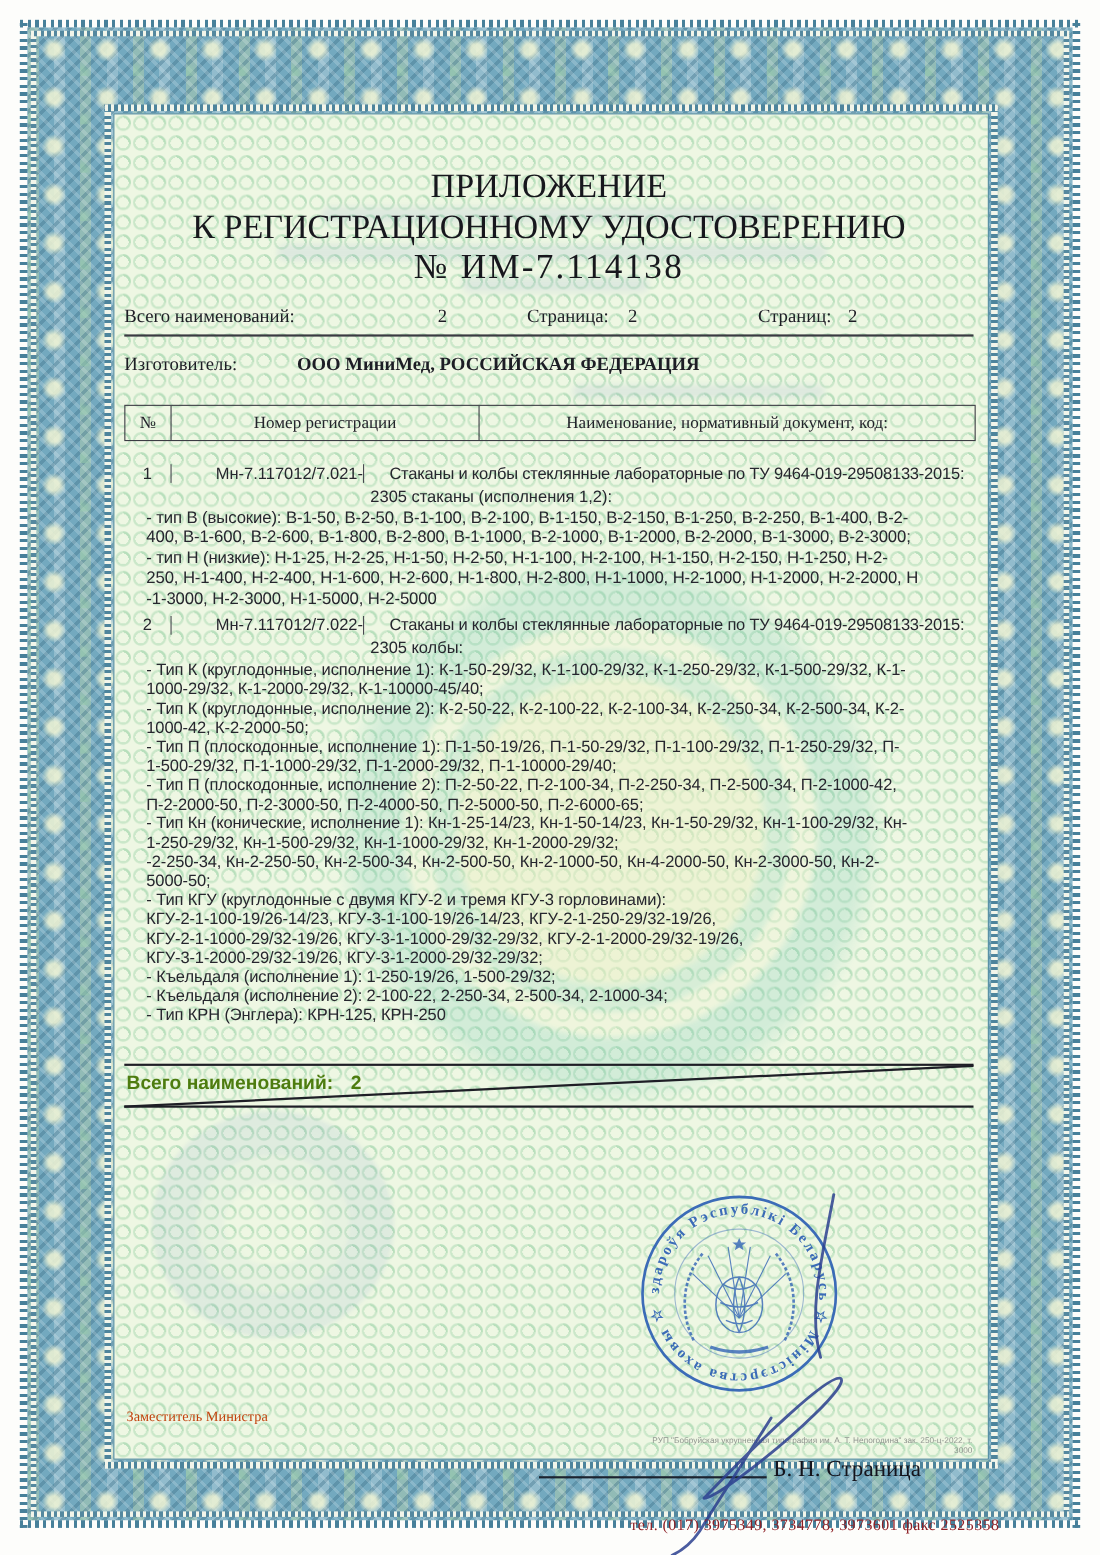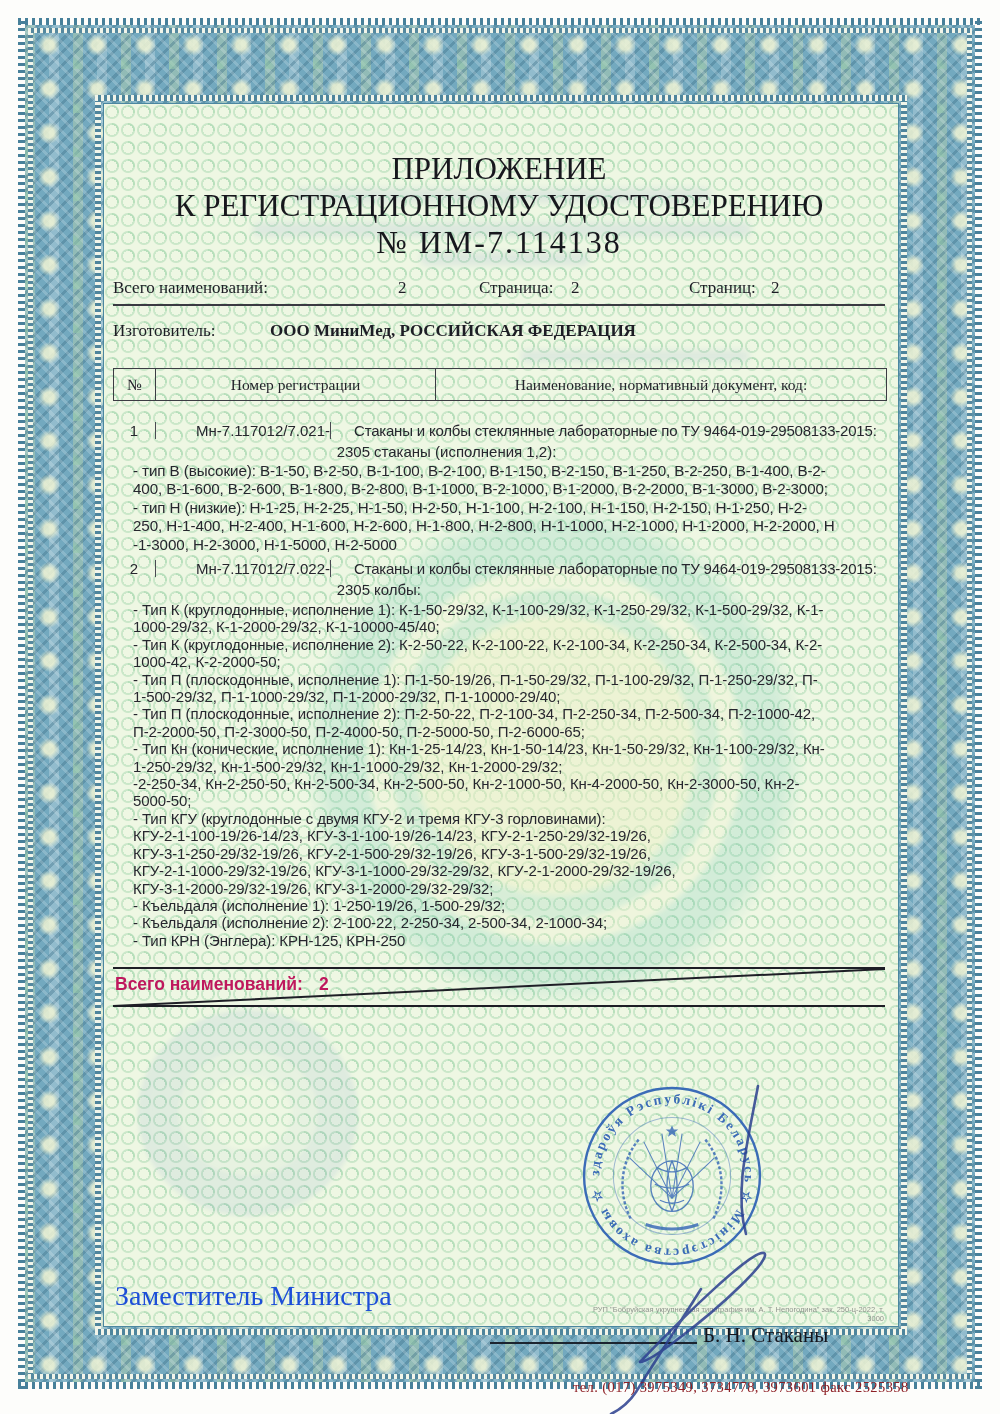--- a/index.html
+++ b/index.html
@@ -205,7 +205,6 @@
       <div class="spec-line">5000-50;</div>
       <div class="spec-line">- Тип КГУ (круглодонные с двумя КГУ-2 и тремя КГУ-3 горловинами):</div>
       <div class="spec-line">КГУ-2-1-100-19/26-14/23, КГУ-3-1-100-19/26-14/23, КГУ-2-1-250-29/32-19/26,</div>
-      <div class="spec-line">КГУ-3-1-250-29/32-19/26, КГУ-2-1-500-29/32-19/26, КГУ-3-1-500-29/32-19/26,</div>
       <div class="spec-line">КГУ-2-1-1000-29/32-19/26, КГУ-3-1-1000-29/32-29/32, КГУ-2-1-2000-29/32-19/26,</div>
       <div class="spec-line">КГУ-3-1-2000-29/32-19/26, КГУ-3-1-2000-29/32-29/32;</div>
       <div class="spec-line">- Къельдаля (исполнение 1): 1-250-19/26, 1-500-29/32;</div>

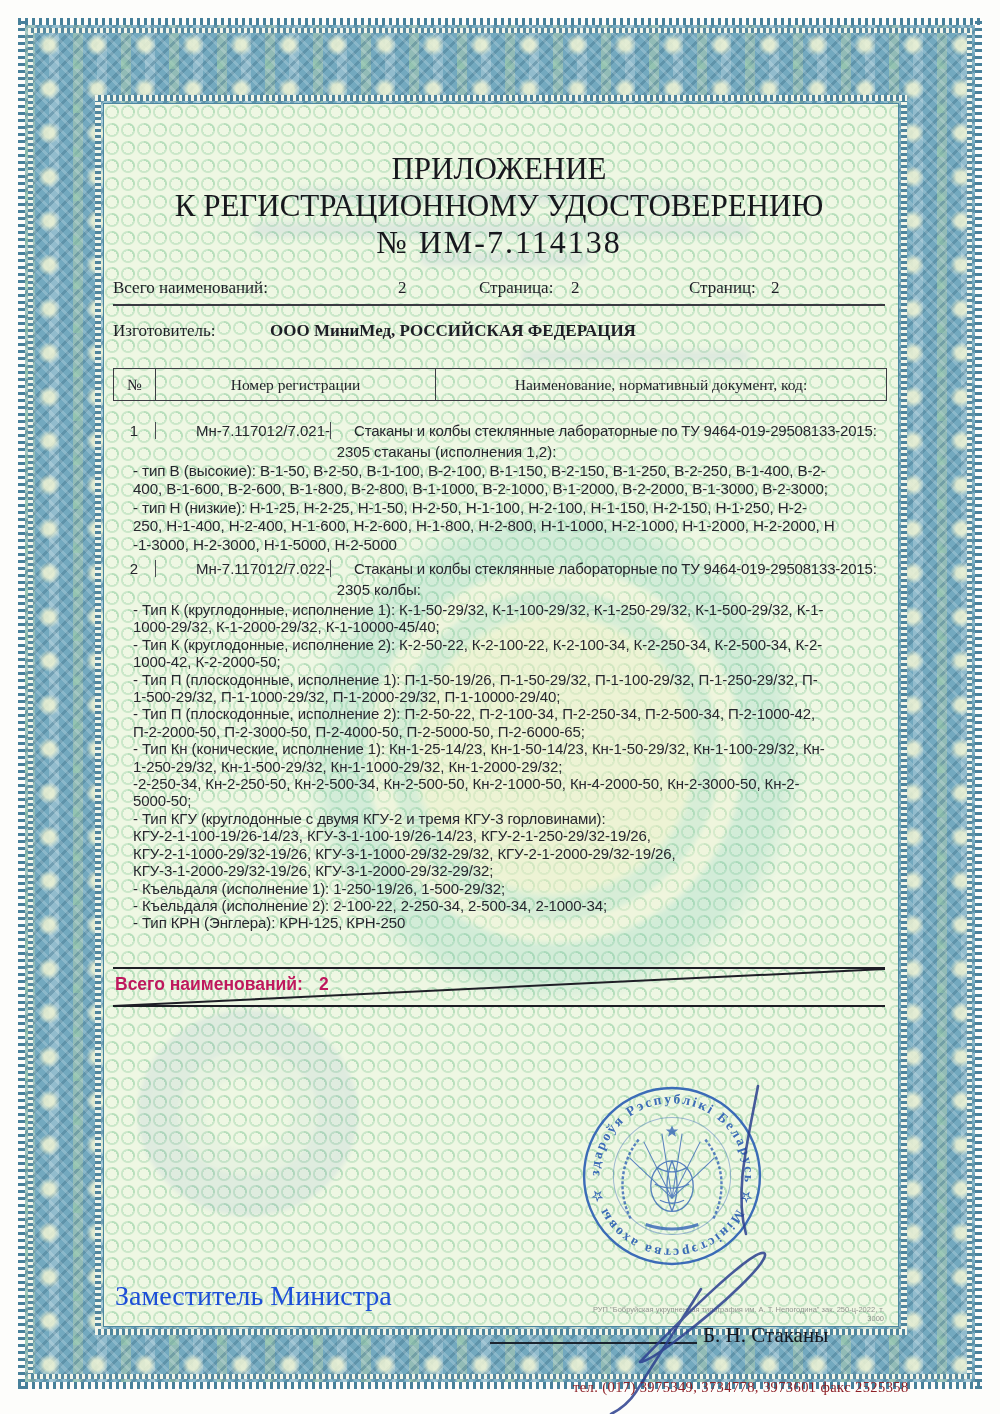--- a/index.html
+++ b/index.html
@@ -99,7 +99,7 @@
   .items-r2 .spec-line{font-size:15px;line-height:17.4px;}
 
   .rule2{position:absolute;left:113px;width:772px;height:2px;background:#1e1e26;z-index:3;}
-  .foot-total{left:115px;top:974px;font-size:17.5px;font-weight:bold;color:#be185d;}
+  .foot-total{left:115px;top:974px;font-size:17.5px;font-weight:bold;color:#4d7c0f;}
   .foot-total .v{margin-left:16px;}
 
   .position{left:115px;top:1280px;font-family:"Liberation Serif",serif;font-size:28px;color:#1d4ed8;z-index:6;}

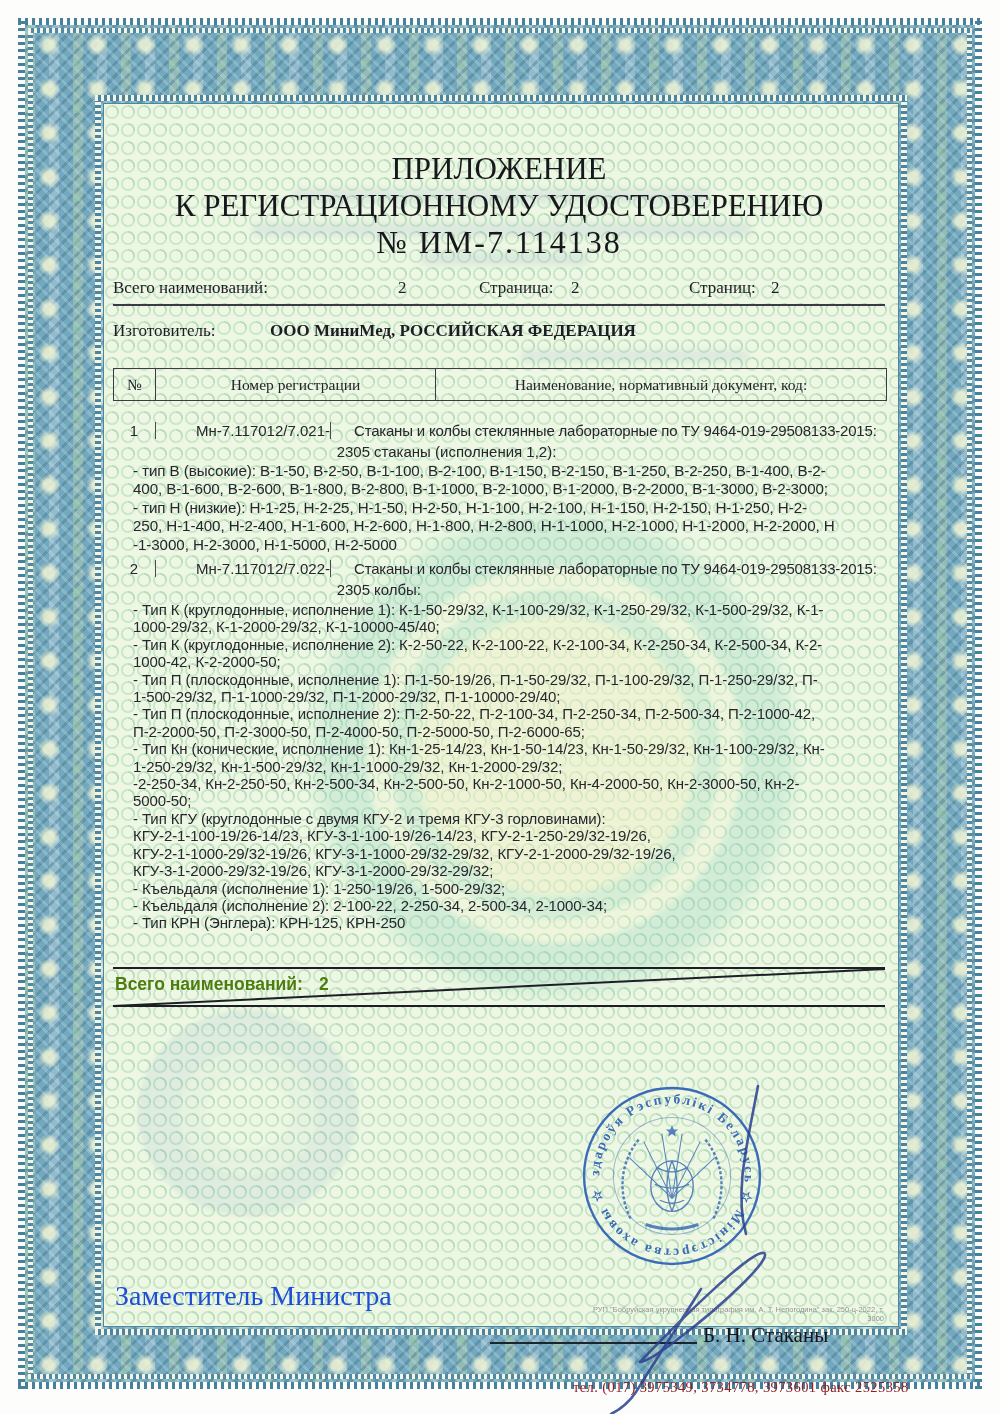--- a/index.html
+++ b/index.html
@@ -102,7 +102,7 @@
   .foot-total{left:115px;top:974px;font-size:17.5px;font-weight:bold;color:#4d7c0f;}
   .foot-total .v{margin-left:16px;}
 
-  .position{left:115px;top:1280px;font-family:"Liberation Serif",serif;font-size:28px;color:#1d4ed8;z-index:6;}
+  .position{left:115px;top:1280px;font-family:"Liberation Serif",serif;font-size:13px;color:#c2410c;z-index:6;}
   .print-note{left:588px;top:1305px;width:296px;text-align:right;font-size:7.5px;color:#8f958f;z-index:6;}
   .sign-line{left:490px;top:1342px;width:207px;height:2px;background:#1c2430;z-index:6;}
   .sign-name{left:703px;top:1323px;font-family:"Liberation Serif",serif;font-size:21px;color:#14141c;z-index:7;}

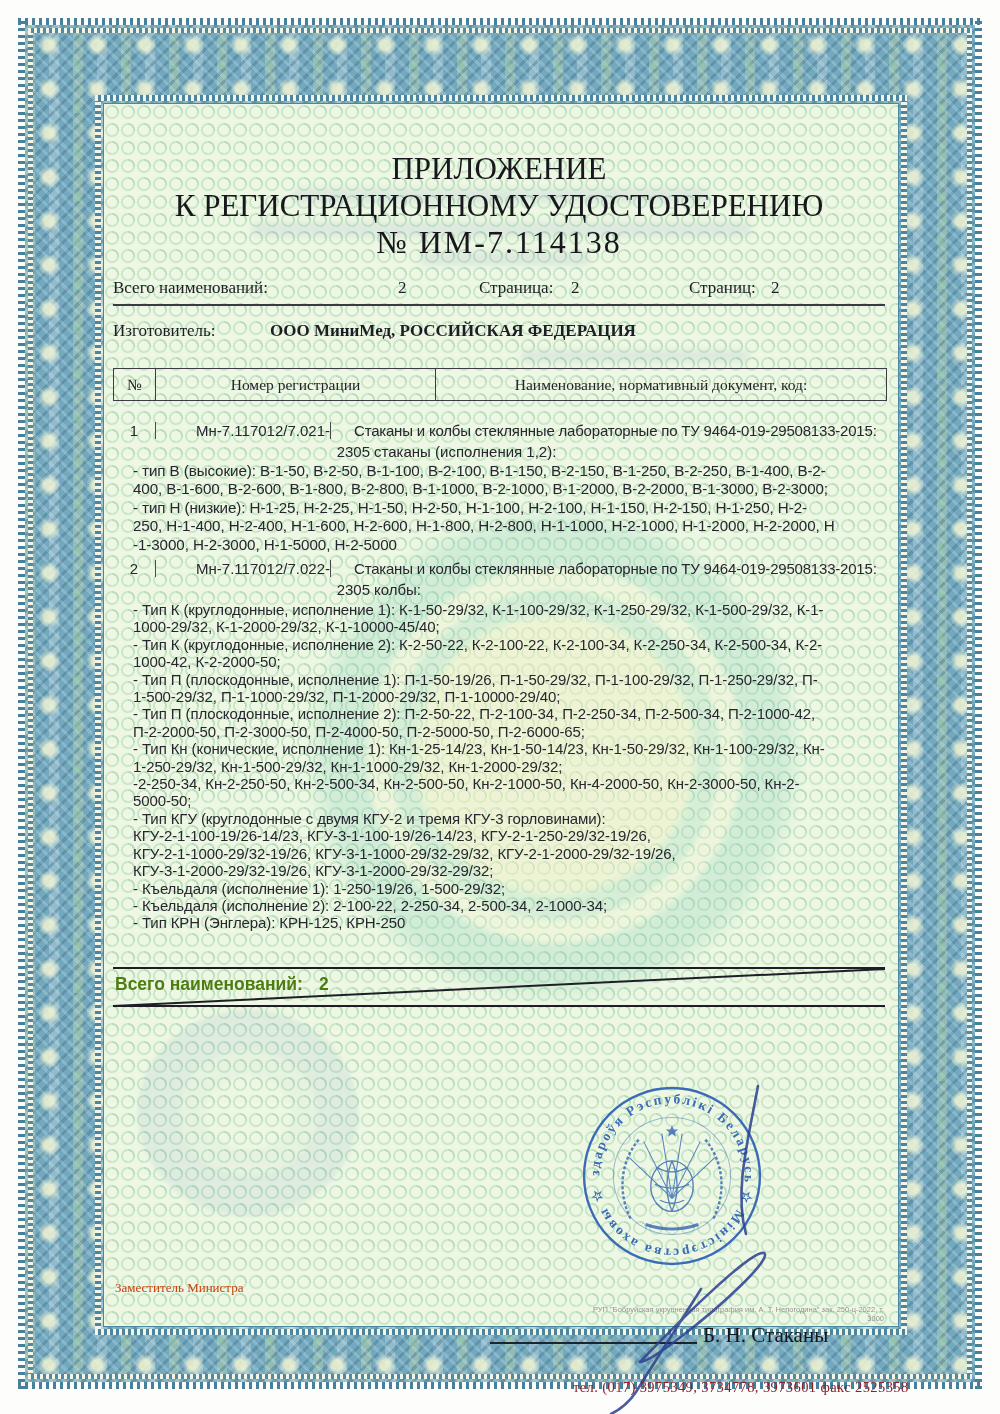--- a/index.html
+++ b/index.html
@@ -221,7 +221,7 @@
   <div class="abs position">Заместитель Министра</div>
   <div class="abs print-note">РУП "Бобруйская укрупненная типография им. А. Т. Непогодина" зак. 250-ц-2022, т. 3000</div>
   <div class="sign-line" style="position:absolute;"></div>
-  <div class="abs sign-name">Б. Н. Стаканы</div>
+  <div class="abs sign-name">Б. Н. Страница</div>
   <div class="abs phone">тел. (017)  3975349, 3734778, 3973601 факс 2525358</div>
 
   <svg class="stamp" viewBox="0 0 190 190">

